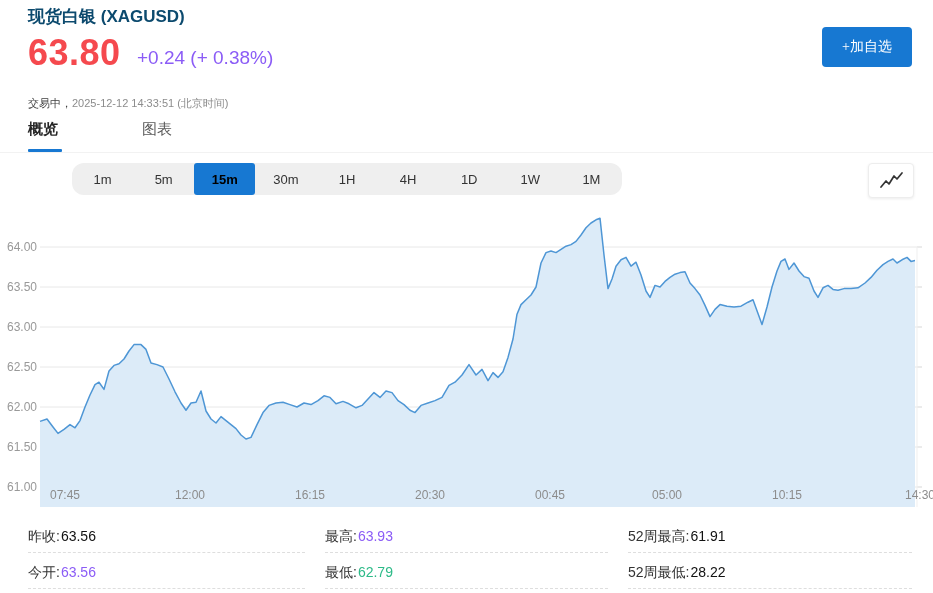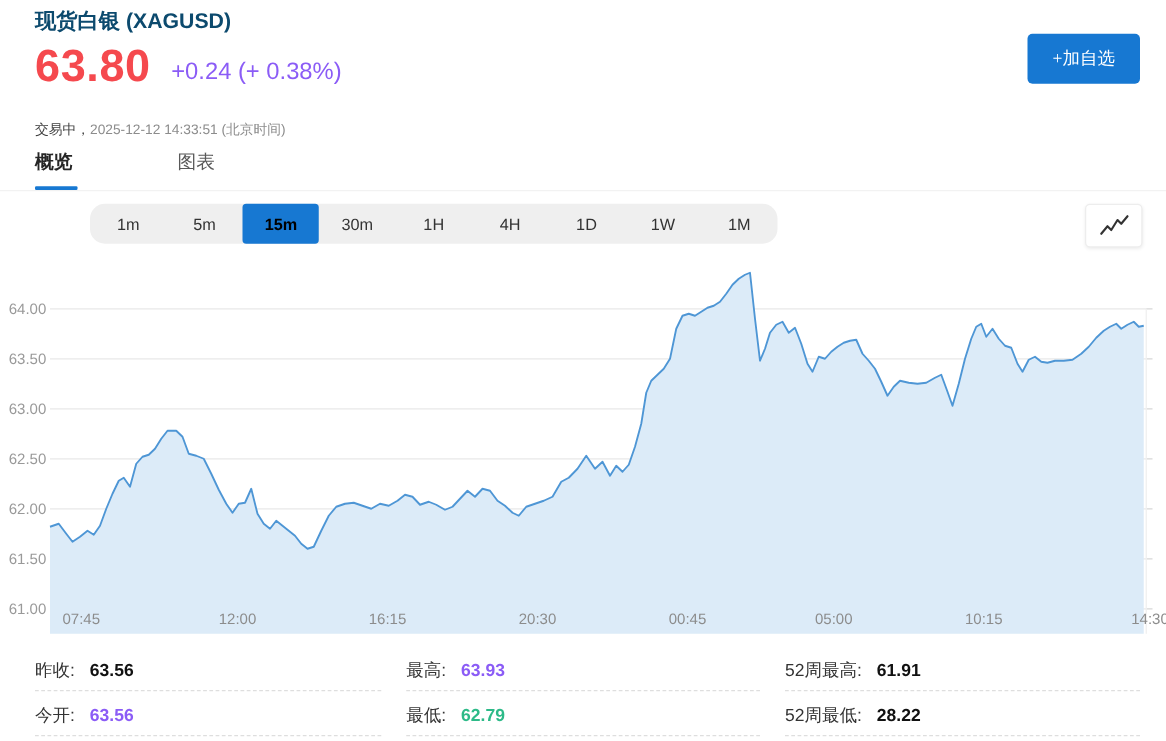--- a/index.html
+++ b/index.html
@@ -55,7 +55,7 @@
     position:absolute;height:31px;line-height:31px;font-size:14px;color:#333333;
     border-bottom:1px dashed #dedede;
   }
-  .stat-cell b{margin-left:12px;font-weight:700;}
+  .stat-cell b{margin-left:1px;font-weight:400;}
   .v-black{color:#111111;}
   .v-red{color:#8b5cf6;}
   .v-green{color:#2dba88;}

